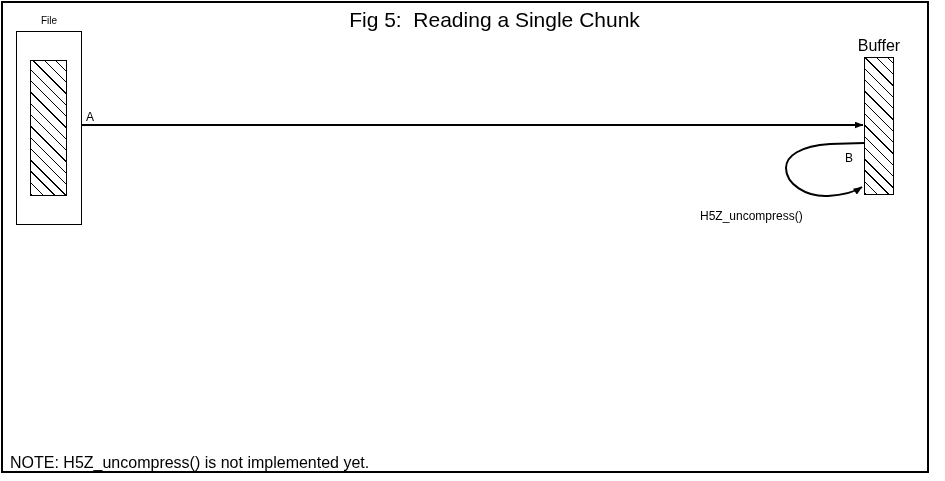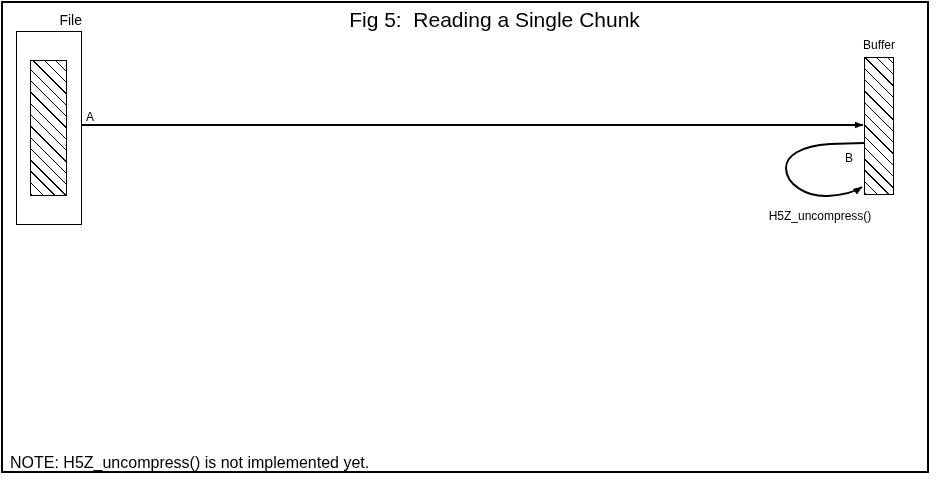--- a/index.html
+++ b/index.html
@@ -47,8 +47,8 @@
     left: 16px;
     top: 13px;
     width: 66px;
-    text-align: right;
-    font-size: 14px;
+    text-align: center;
+    font-size: 10px;
     line-height: 15px;
   }
   #file-box {

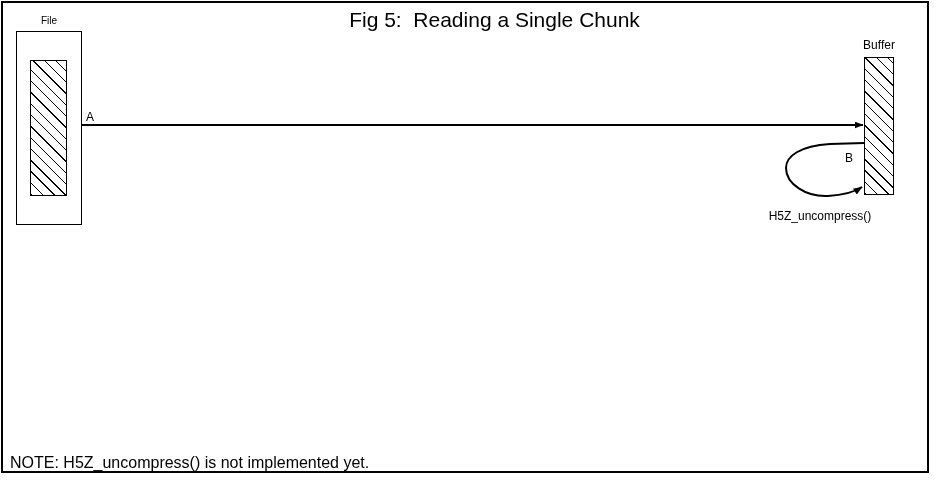--- a/index.html
+++ b/index.html
@@ -77,7 +77,7 @@
     top: 38px;
     width: 68px;
     text-align: center;
-    font-size: 12px;
+    font-size: 16px;
     line-height: 15px;
   }
   #buffer-box {

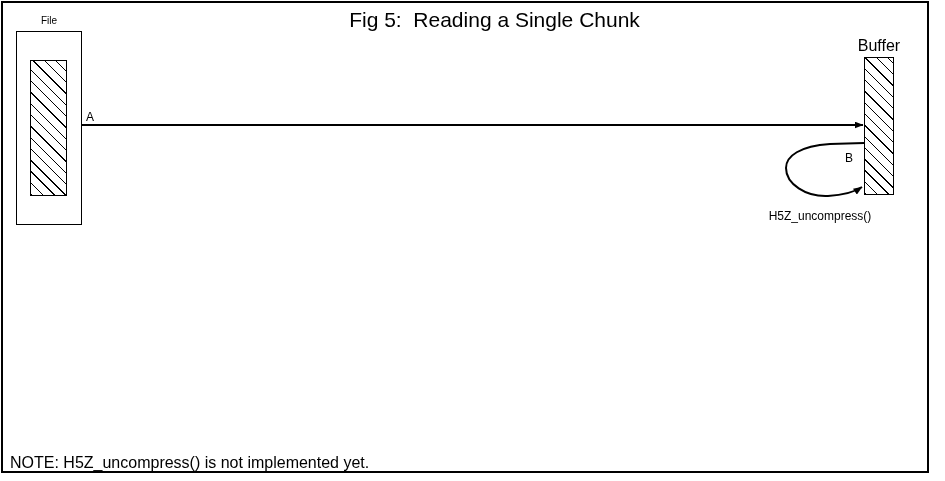--- a/index.html
+++ b/index.html
@@ -135,7 +135,6 @@
     left: 700px;
     top: 209px;
     width: 240px;
-    text-align: center;
     font-size: 12px;
     line-height: 15px;
   }

